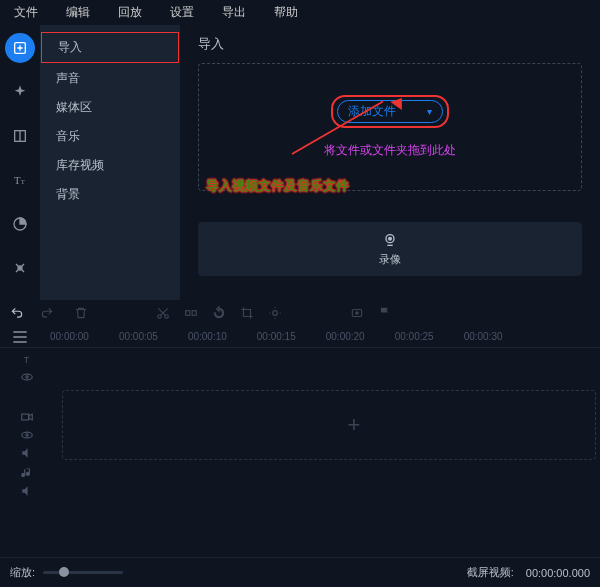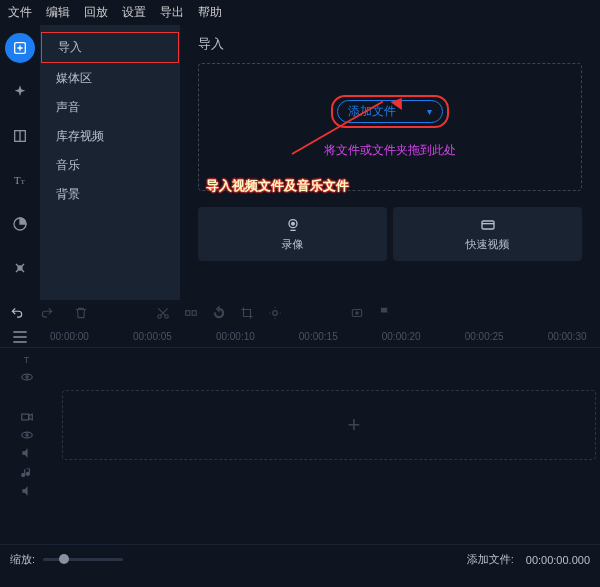--- a/index.html
+++ b/index.html
@@ -15,8 +15,9 @@
 .menubar {
   display: flex;
   padding: 4px 8px;
-  gap: 14px;
+  gap: 28px;
   background: #0e1420;
+  margin-left: 6px;
 }
 .menubar span { color: #ccc; cursor: pointer; }
 

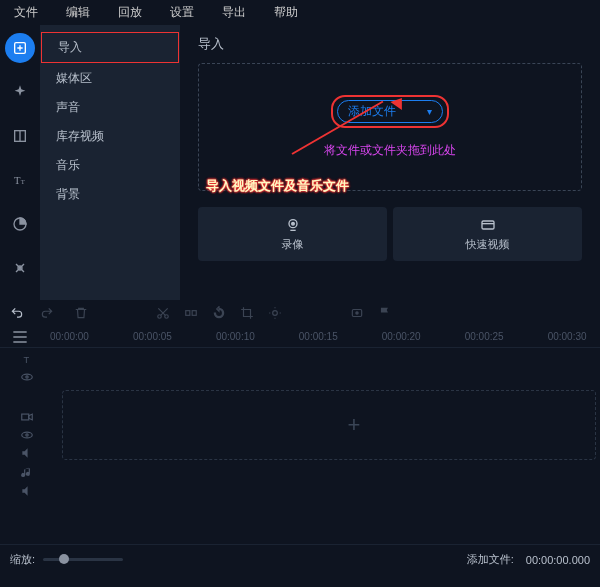--- a/index.html
+++ b/index.html
@@ -280,8 +280,8 @@
 
   <div class="sidebar">
     <div class="side-item sel">导入</div>
+    <div class="side-item">声音</div>
     <div class="side-item">媒体区</div>
-    <div class="side-item">声音</div>
     <div class="side-item">库存视频</div>
     <div class="side-item">音乐</div>
     <div class="side-item">背景</div>

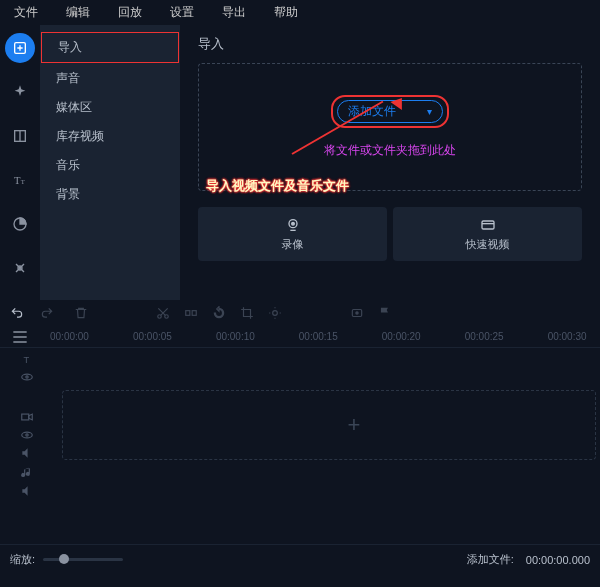--- a/index.html
+++ b/index.html
@@ -282,8 +282,8 @@
     <div class="side-item sel">导入</div>
     <div class="side-item">声音</div>
     <div class="side-item">媒体区</div>
+    <div class="side-item">音乐</div>
     <div class="side-item">库存视频</div>
-    <div class="side-item">音乐</div>
     <div class="side-item">背景</div>
   </div>
 

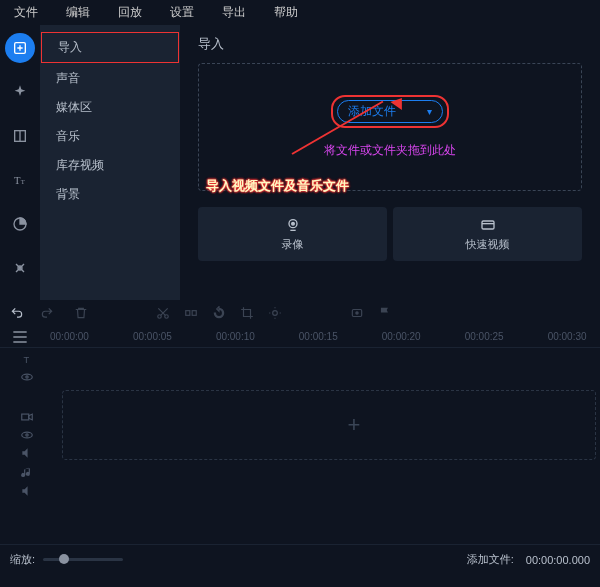--- a/index.html
+++ b/index.html
@@ -120,7 +120,7 @@
   position: absolute;
   top: 152px; left: 26px;
   font-size: 13px;
-  color: #fef9c3;
+  color: #4d7c0f;
   text-shadow: 0 0 2px #e33, 0 0 2px #e33, 0 0 2px #e33, 0 0 3px #e33;
   font-weight: bold;
 }

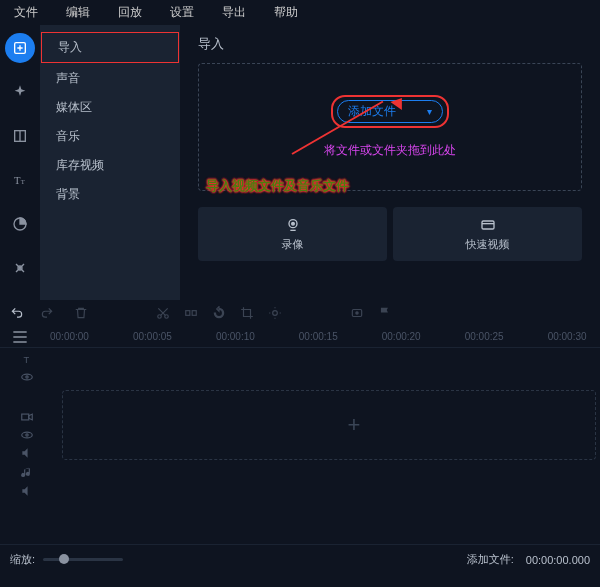--- a/index.html
+++ b/index.html
@@ -128,7 +128,7 @@
 .capture-row {
   display: flex;
   gap: 6px;
-  margin-top: 16px;
+  margin-top: 31px;
 }
 .cap {
   flex: 1;

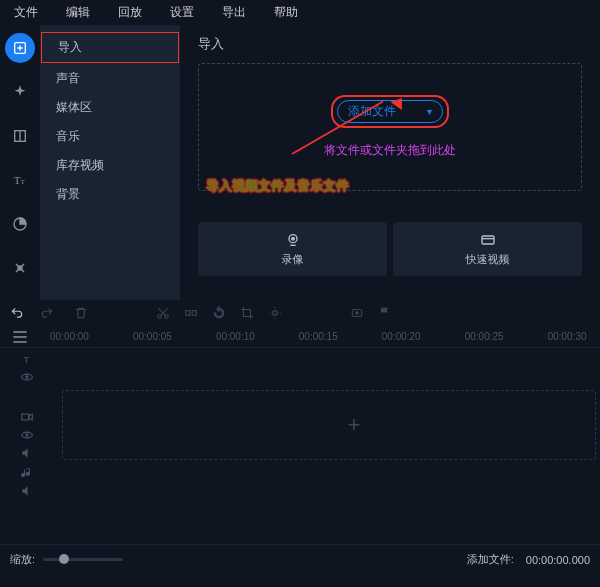--- a/index.html
+++ b/index.html
@@ -310,13 +310,6 @@
           </svg>
         <span>录像</span>
       </div>
-      <div class="cap">
-        <svg viewBox="0 0 24 24" fill="none" stroke="#b8c0cc" stroke-width="2">
-            <rect x="3" y="6" width="18" height="12" rx="2"></rect>
-            <path d="M3 10h18"></path>
-          </svg>
-        <span>快速视频</span>
-      </div>
     </div>
   </div>
 </div>

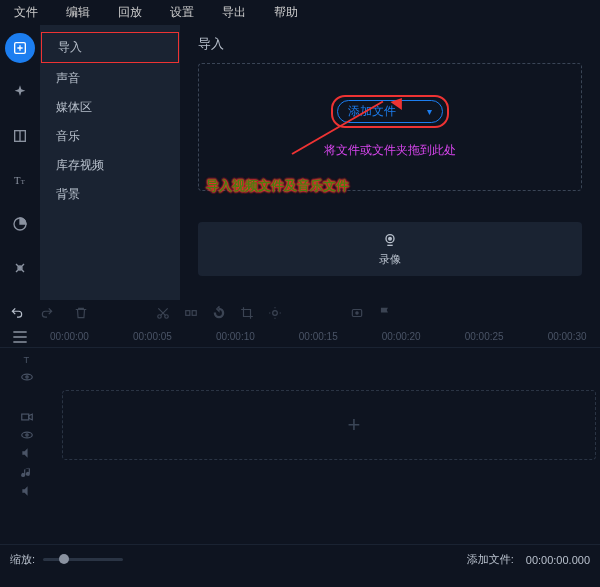--- a/index.html
+++ b/index.html
@@ -166,7 +166,7 @@
   height: 22px;
   font-size: 10px;
   color: #4a5466;
-  gap: 44px;
+  gap: 30px;
   border-bottom: 1px solid #1a2332;
 }
 .ruler span:first-child { margin-left: 0; }

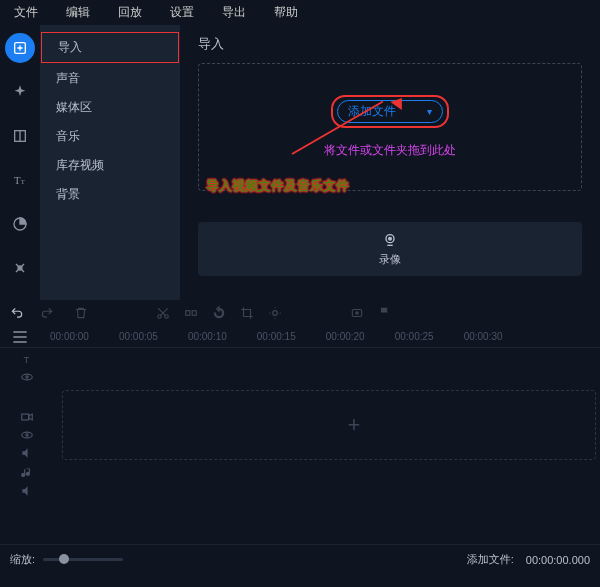--- a/index.html
+++ b/index.html
@@ -202,7 +202,7 @@
 
 .bottombar {
   position: absolute;
-  bottom: 13px; left: 0; right: 0;
+  bottom: 0; left: 0; right: 0;
   height: 30px;
   background: #0e1420;
   display: flex;

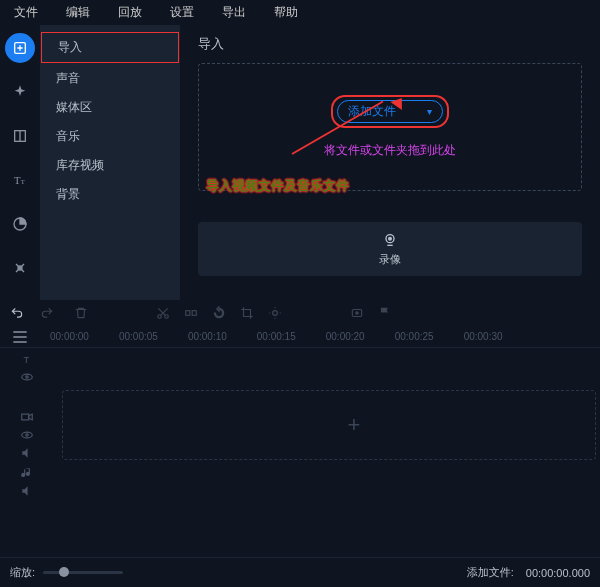--- a/index.html
+++ b/index.html
@@ -421,7 +421,7 @@
       <div class="knob"></div>
     </div>
   <div class="spacer"></div>
-  <span>添加文件:</span>
+  <span>截屏视频:</span>
   <span style="margin-left:12px">00:00:00.000</span>
 </div>
 

